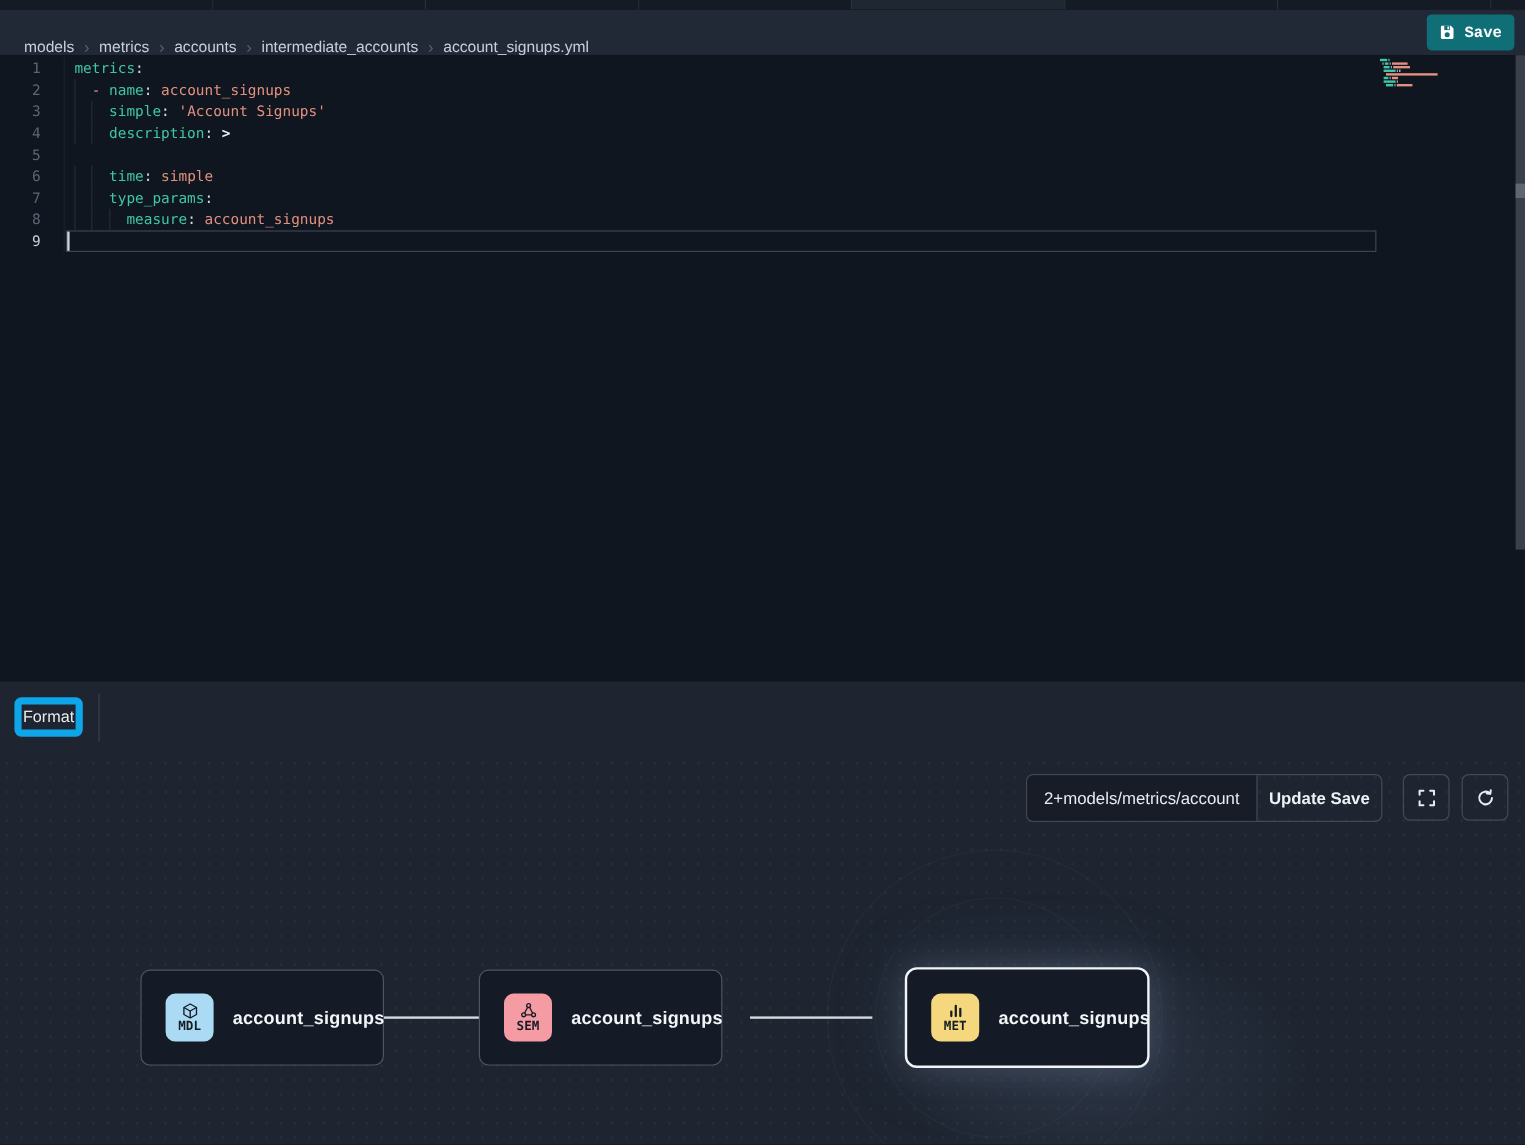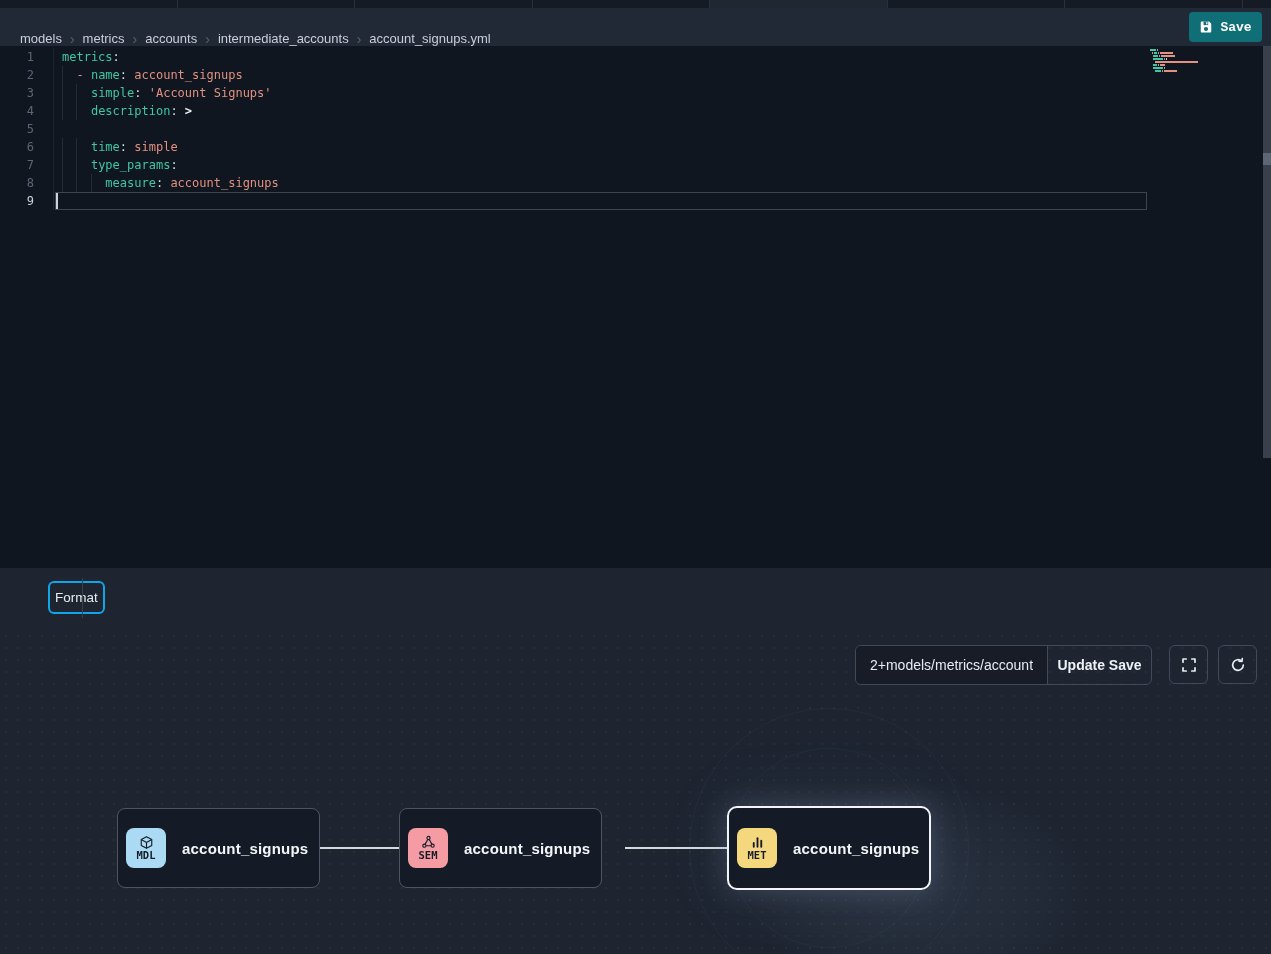--- a/index.html
+++ b/index.html
@@ -50,7 +50,7 @@
   
   .bottom { position:absolute; left:0; top:568px; width:1271px; height:386px; background:#1e2531; }
   .canvas { position:absolute; left:0; right:0; top:62px; bottom:0; background-image:radial-gradient(circle, #272e3b 1px, transparent 1.3px); background-size:12px 12px; }
-  .format-btn { position:absolute; left:12px; top:13px; width:57px; height:33px; border:2px solid #0ea5e9; border-radius:6px; color:#e8ecf1; font-size:13.5px; background:transparent; font-family:"Liberation Sans", sans-serif; cursor:pointer;margin-left:36px; }
+  .format-btn { position:absolute; left:12px; top:13px; width:57px; height:33px; border:6px solid #0ea5e9; border-radius:6px; color:#e8ecf1; font-size:13.5px; background:transparent; font-family:"Liberation Sans", sans-serif; cursor:pointer; }
   .vdivider { position:absolute; left:82px; top:10px; width:1px; height:40px; background:#39414e; }
   .tabs { position:absolute; left:98px; top:8px; display:flex; }
   .tab { position:relative; padding:11px 18px 17px 18px; font-size:14px; font-weight:bold; color:#e2e7ed; cursor:pointer; }

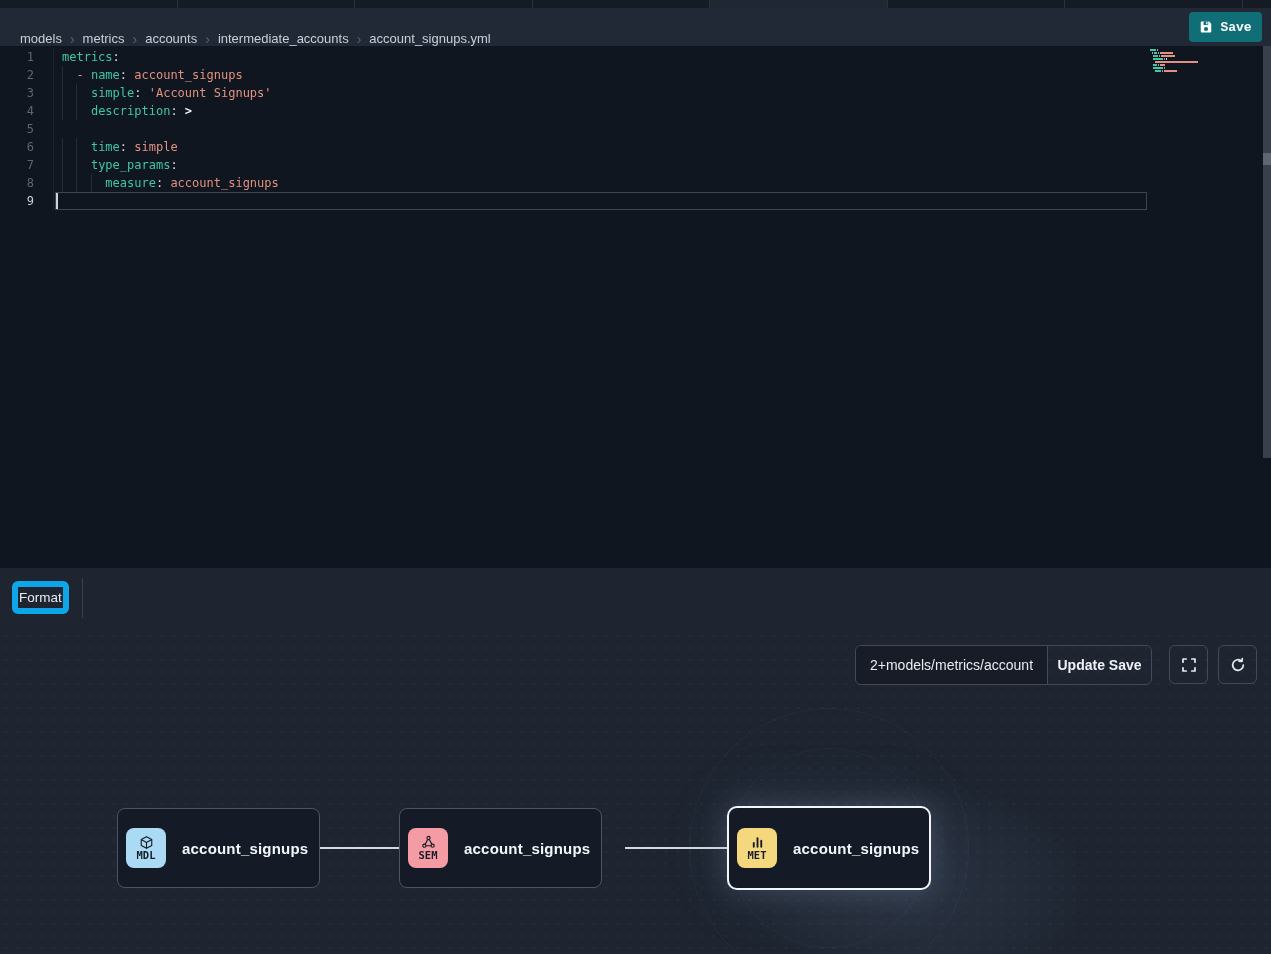--- a/index.html
+++ b/index.html
@@ -78,7 +78,7 @@
   .node-0 { left:117px; top:178px; }
   .node-1 { left:399px; top:178px; }
   .node-2 { left:727px; top:176px; width:204px; height:84px; border:2px solid #f2f5f8; border-radius:10px; box-shadow:0 0 28px rgba(140,160,190,0.25), 0 0 70px rgba(140,160,190,0.12); }
-  .badge { width:40px; height:40px; border-radius:8px; margin-left:8px; flex:none; display:flex; flex-direction:column; align-items:center; justify-content:center; gap:0; }
+  .badge { width:40px; height:40px; border-radius:8px; margin-left:20px; flex:none; display:flex; flex-direction:column; align-items:center; justify-content:center; gap:0; }
   .badge-label { font-family:"DejaVu Sans Mono", monospace; font-size:10.5px; font-weight:bold; color:#161c26; line-height:11px; }
   .node-label { margin-left:16px; font-size:15px; font-weight:bold; color:#f3f6f9; letter-spacing:0.2px; }
 </style>

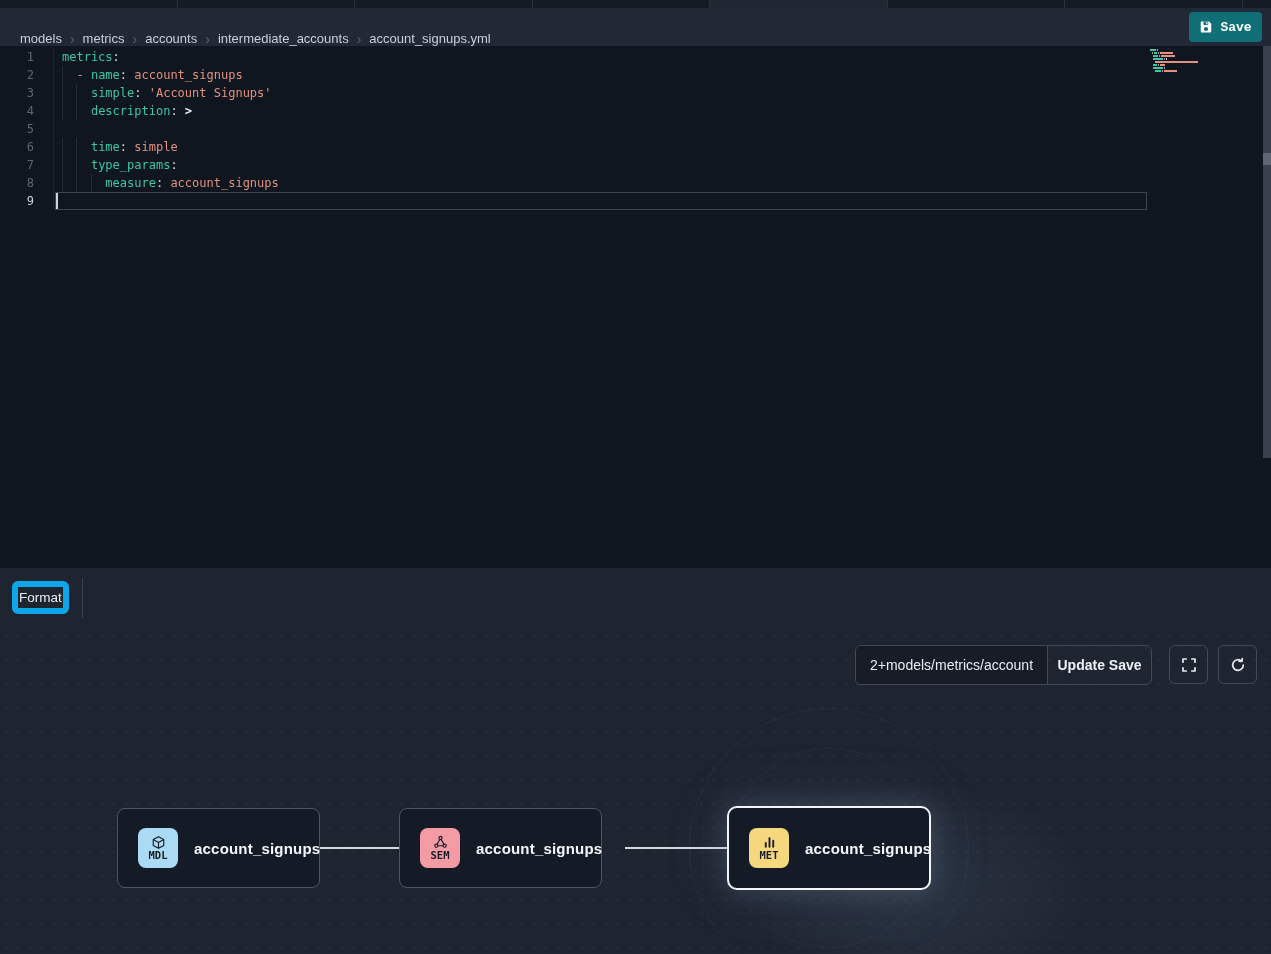--- a/index.html
+++ b/index.html
@@ -77,7 +77,7 @@
   .node { position:absolute; width:203px; height:80px; background:#151b26; border:1px solid #4d5565; border-radius:8px; display:flex; align-items:center; cursor:pointer; }
   .node-0 { left:117px; top:178px; }
   .node-1 { left:399px; top:178px; }
-  .node-2 { left:727px; top:176px; width:204px; height:84px; border:2px solid #f2f5f8; border-radius:10px; box-shadow:0 0 28px rgba(140,160,190,0.25), 0 0 70px rgba(140,160,190,0.12); }
+  .node-2 { left:754px; top:176px; width:204px; height:84px; border:2px solid #f2f5f8; border-radius:10px; box-shadow:0 0 28px rgba(140,160,190,0.25), 0 0 70px rgba(140,160,190,0.12); }
   .badge { width:40px; height:40px; border-radius:8px; margin-left:20px; flex:none; display:flex; flex-direction:column; align-items:center; justify-content:center; gap:0; }
   .badge-label { font-family:"DejaVu Sans Mono", monospace; font-size:10.5px; font-weight:bold; color:#161c26; line-height:11px; }
   .node-label { margin-left:16px; font-size:15px; font-weight:bold; color:#f3f6f9; letter-spacing:0.2px; }

